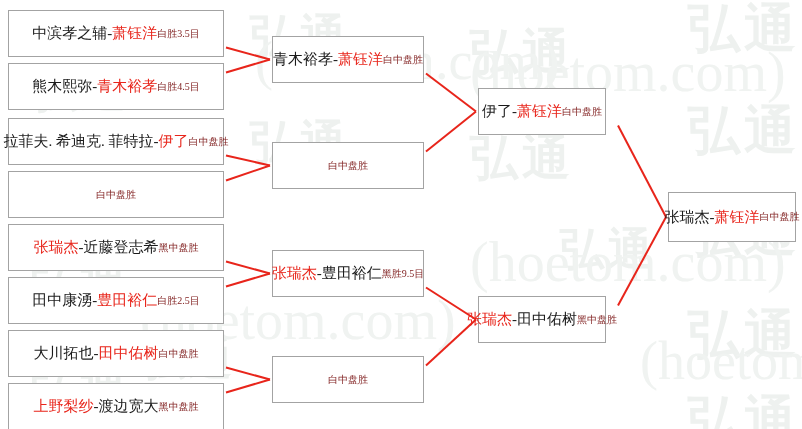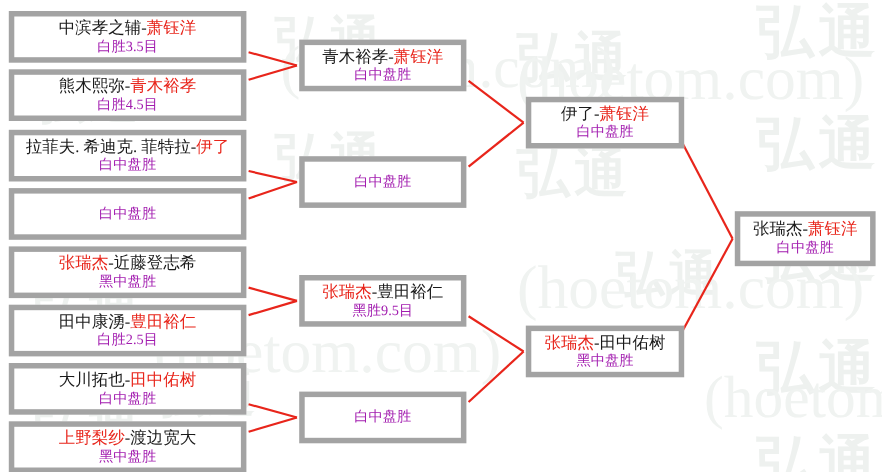--- a/index.html
+++ b/index.html
@@ -49,10 +49,10 @@
     position: absolute;
     box-sizing: border-box;
     background: #ffffff;
-    border: 5px solid #a3a3a3;
+    border: 1px solid #a3a3a3;
     z-index: 2;
     display: flex;
-    flex-direction: column;
+    flex-direction: row;
     align-items: center;
     justify-content: center;
     line-height: 1.12;

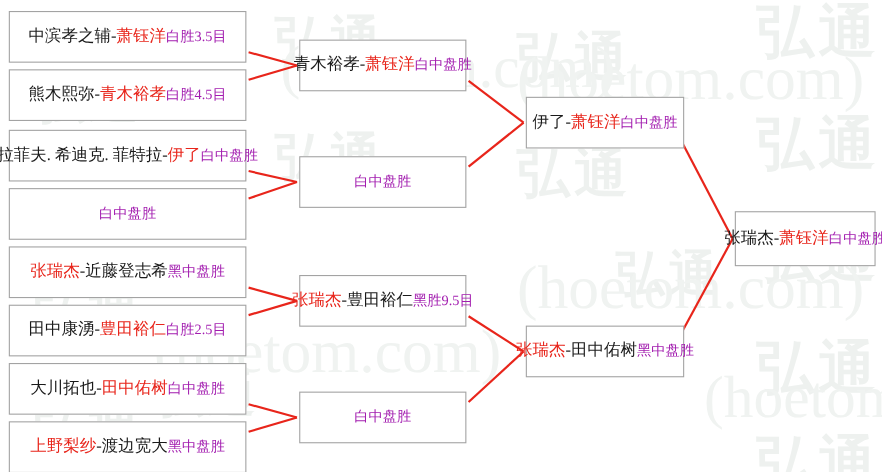--- a/index.html
+++ b/index.html
@@ -63,8 +63,8 @@
     white-space: nowrap;
   }
   .result {
-    font-size: 13px;
-    color: #a21caf;
+    font-size: 10px;
+    color: #7f1d1d;
     white-space: nowrap;
   }
   .win {

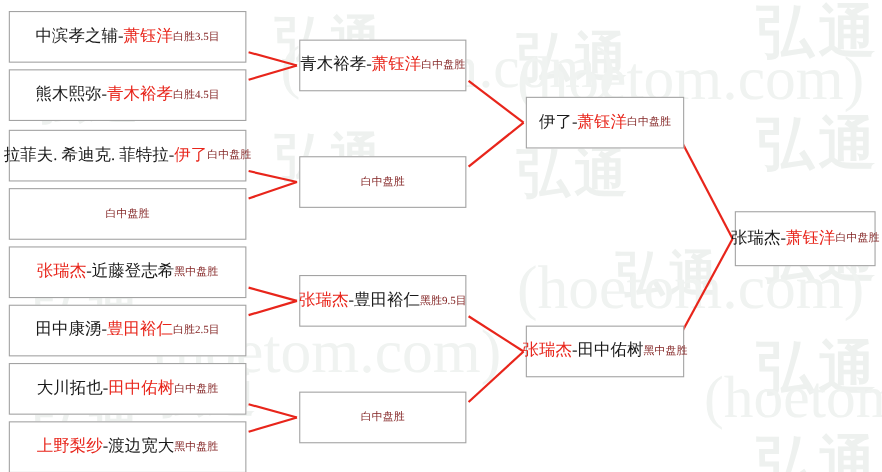--- a/index.html
+++ b/index.html
@@ -75,7 +75,7 @@
   }
   .r1 { left: 8px; width: 216px; height: 47px; }
   .r2 { left: 272px; width: 152px; height: 47px; }
-  .r3 { left: 478px; width: 144px; height: 47px; }
+  .r3 { left: 478px; width: 128px; height: 47px; }
   .r4 { left: 668px; width: 128px; height: 50px; }
 </style>
 </head>

